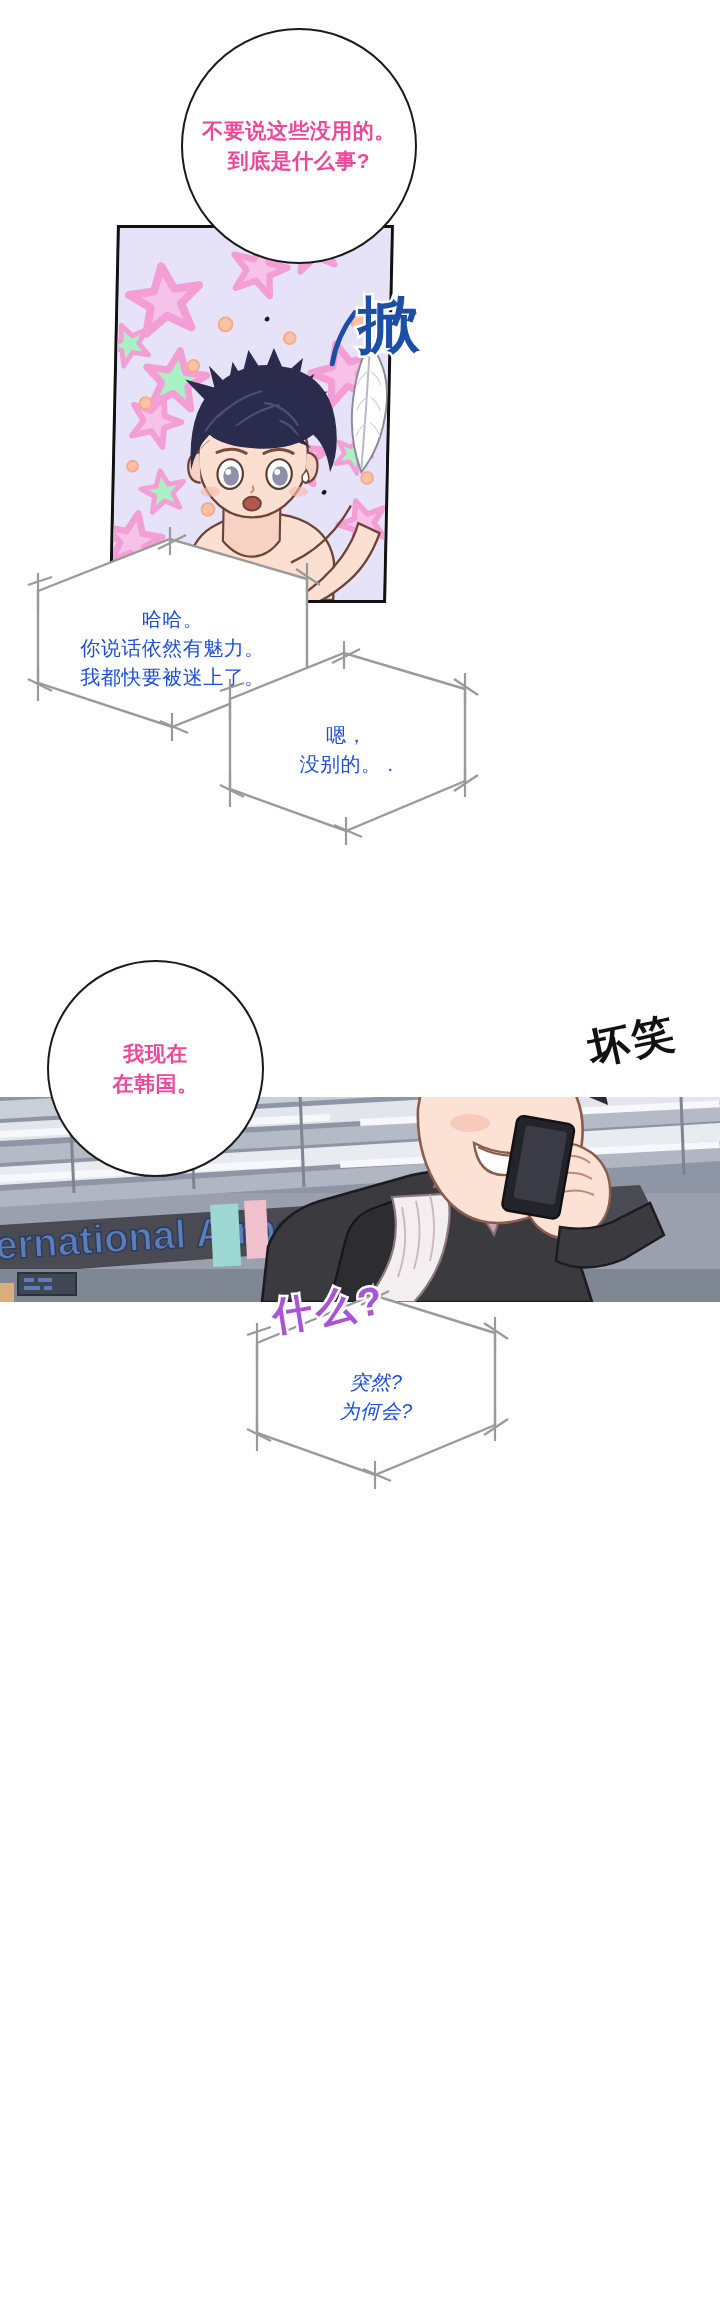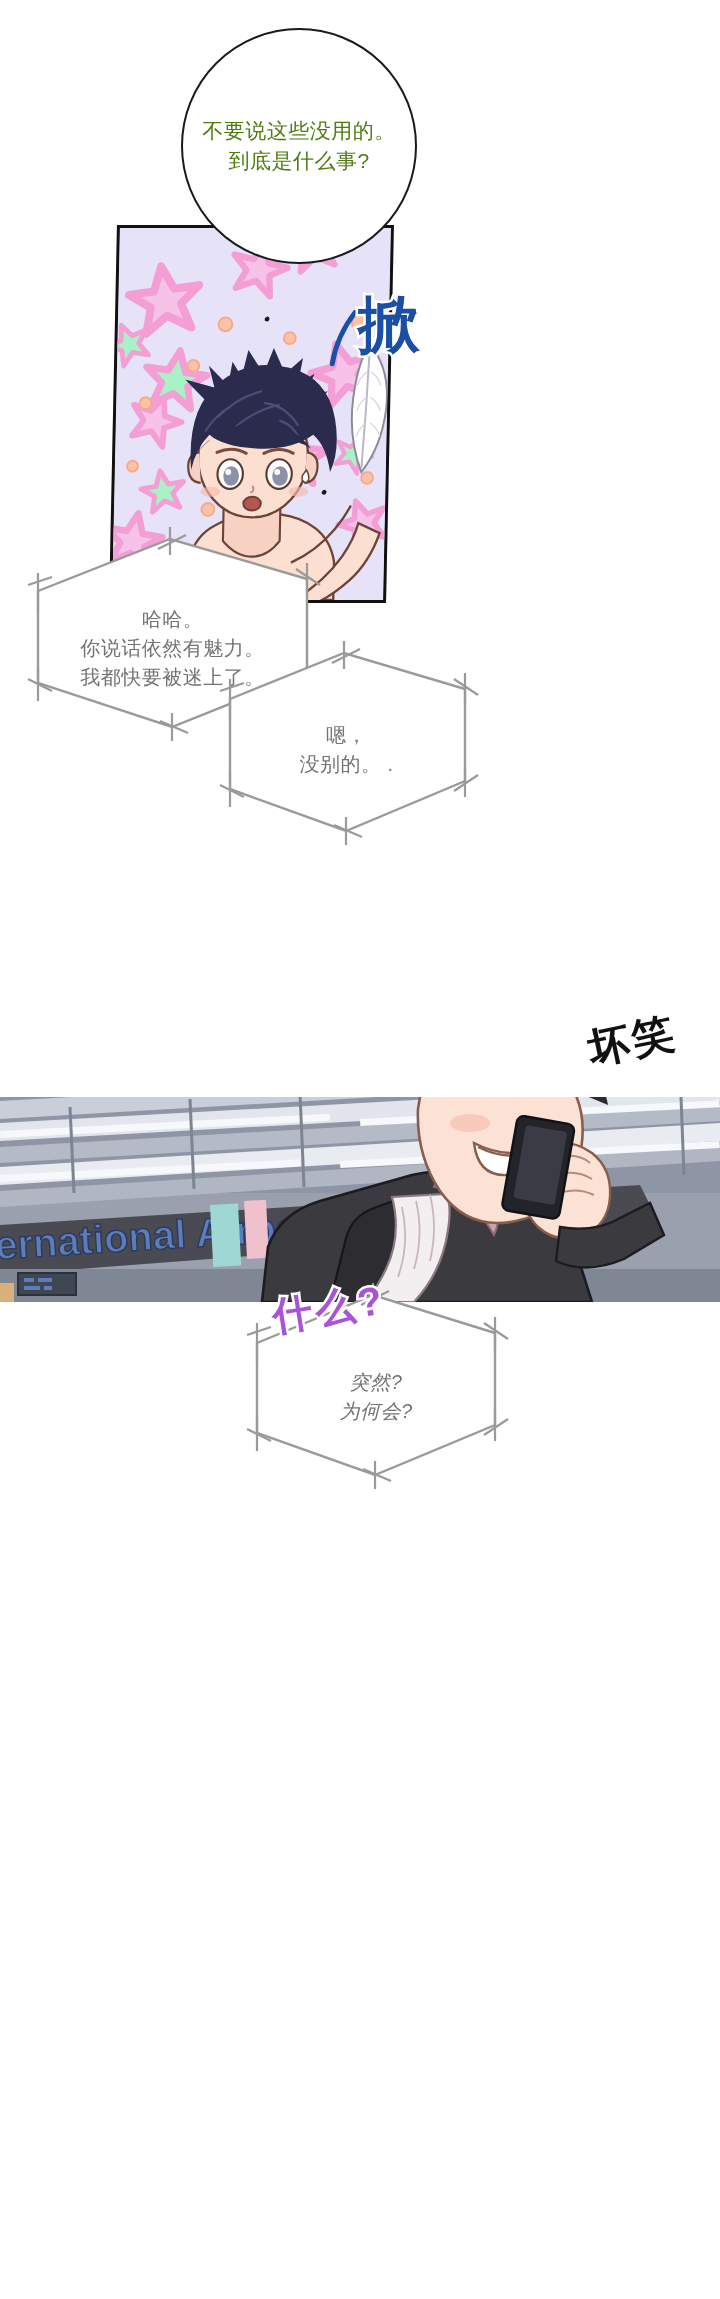--- a/index.html
+++ b/index.html
@@ -27,9 +27,9 @@
     z-index:40;
   }
   .bubble-text {
-    color:#4d7c0f;
+    color:#ec4899;
     line-height:1.42;
-    font-weight:400;
+    font-weight:700;
     white-space:pre-line;
     letter-spacing:.5px;
   }

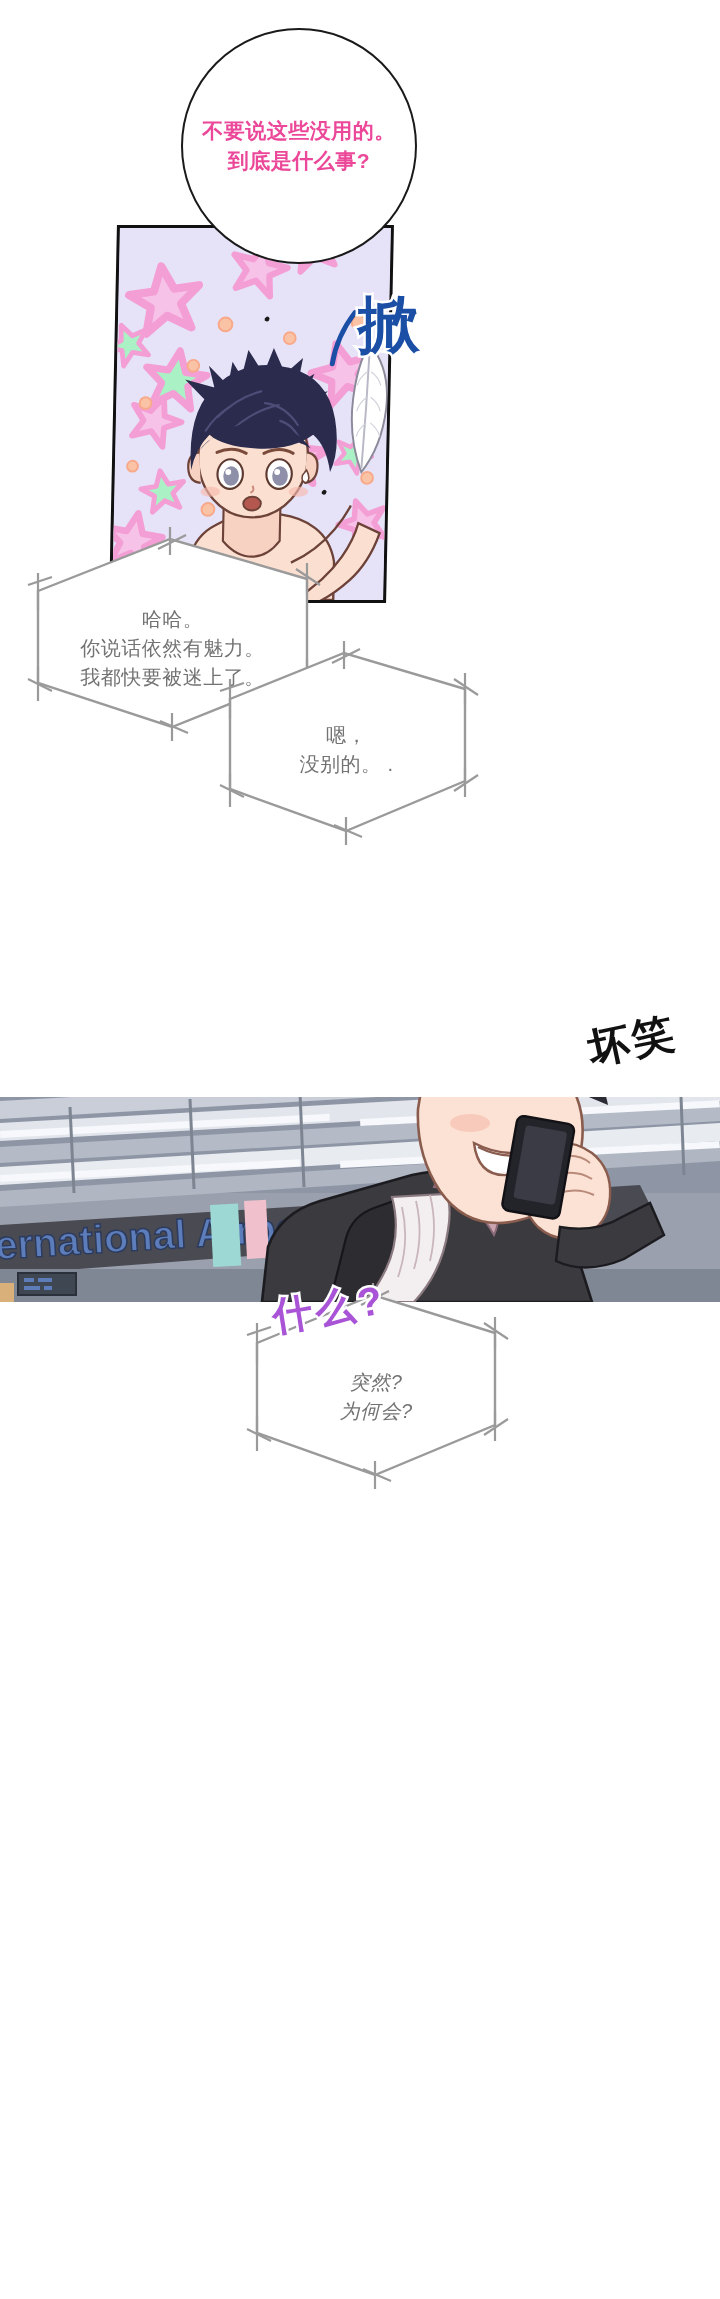--- a/index.html
+++ b/index.html
@@ -44,7 +44,7 @@
     position:absolute; inset:0;
     display:flex; align-items:center; justify-content:center;
     text-align:center;
-    color:#737373;
+    color:#1d4ed8;
     line-height:1.45;
     font-weight:500;
     white-space:pre-line;

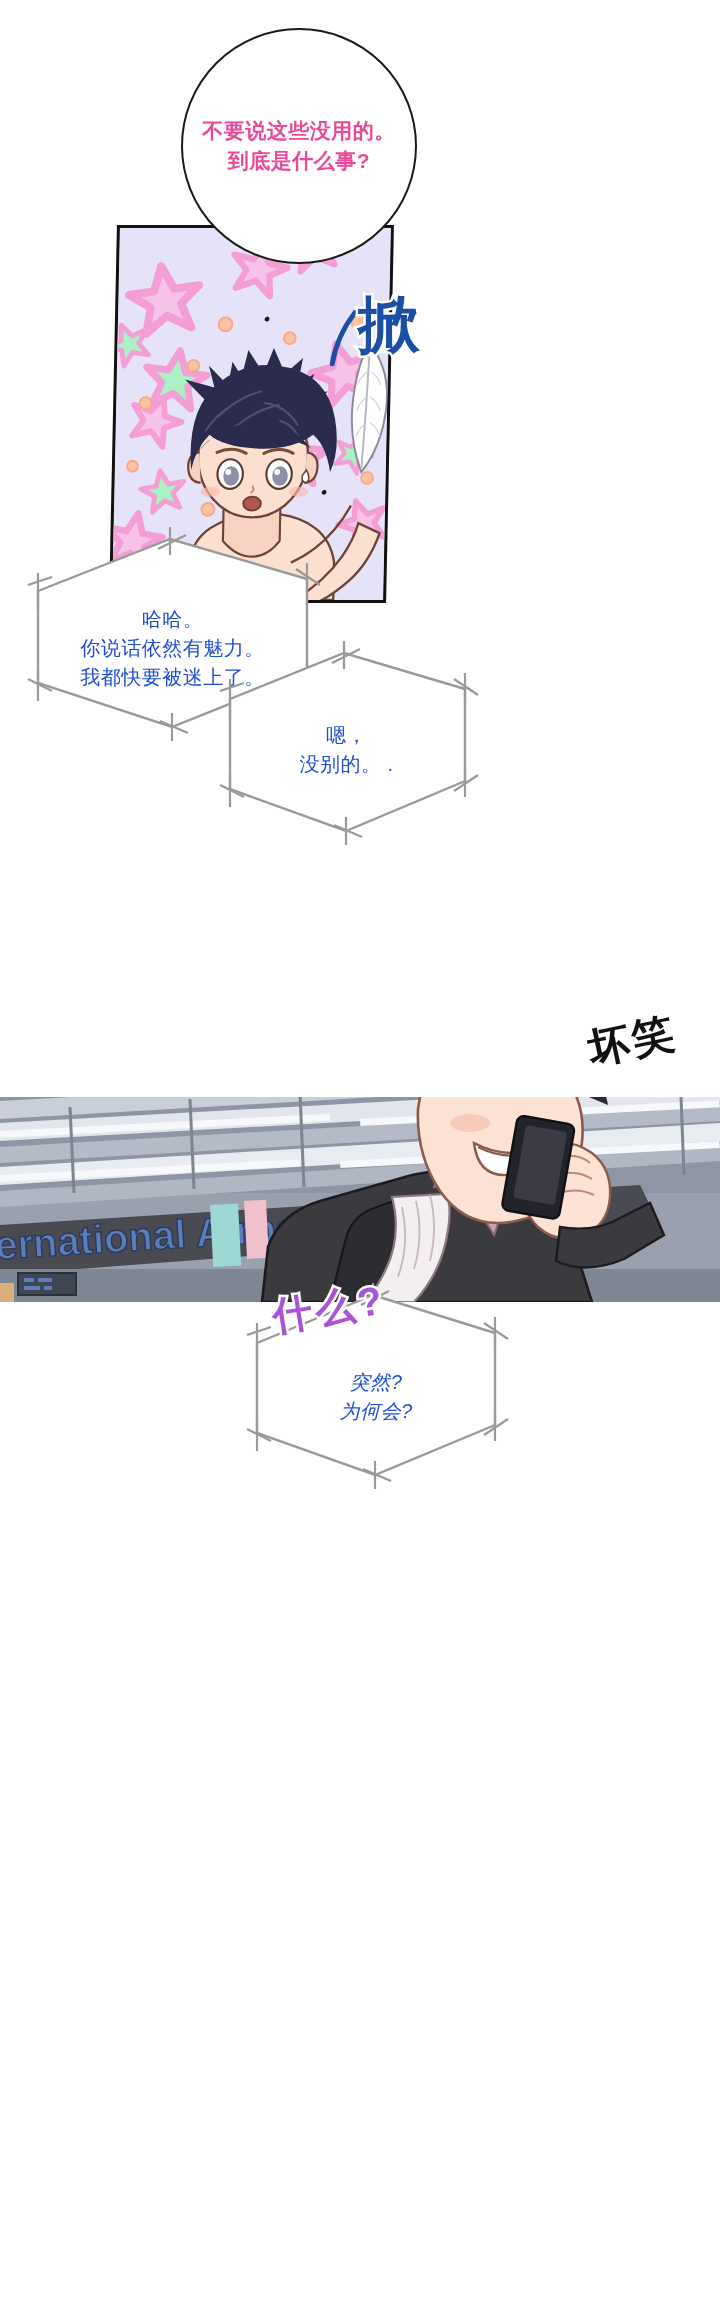--- a/index.html
+++ b/index.html
@@ -385,6 +385,10 @@
     </svg>
   </div>
 
+  <div class="round-bubble" id="bubble-4" style="left:47px; top:960px; width:217px; height:217px;">
+    <span class="bubble-text" style="font-size:21px;">我现在
+在韩国。</span>
+  </div>
 
   <div class="sfx" id="sfx-huaixiao">
     <span>坏笑</span>

